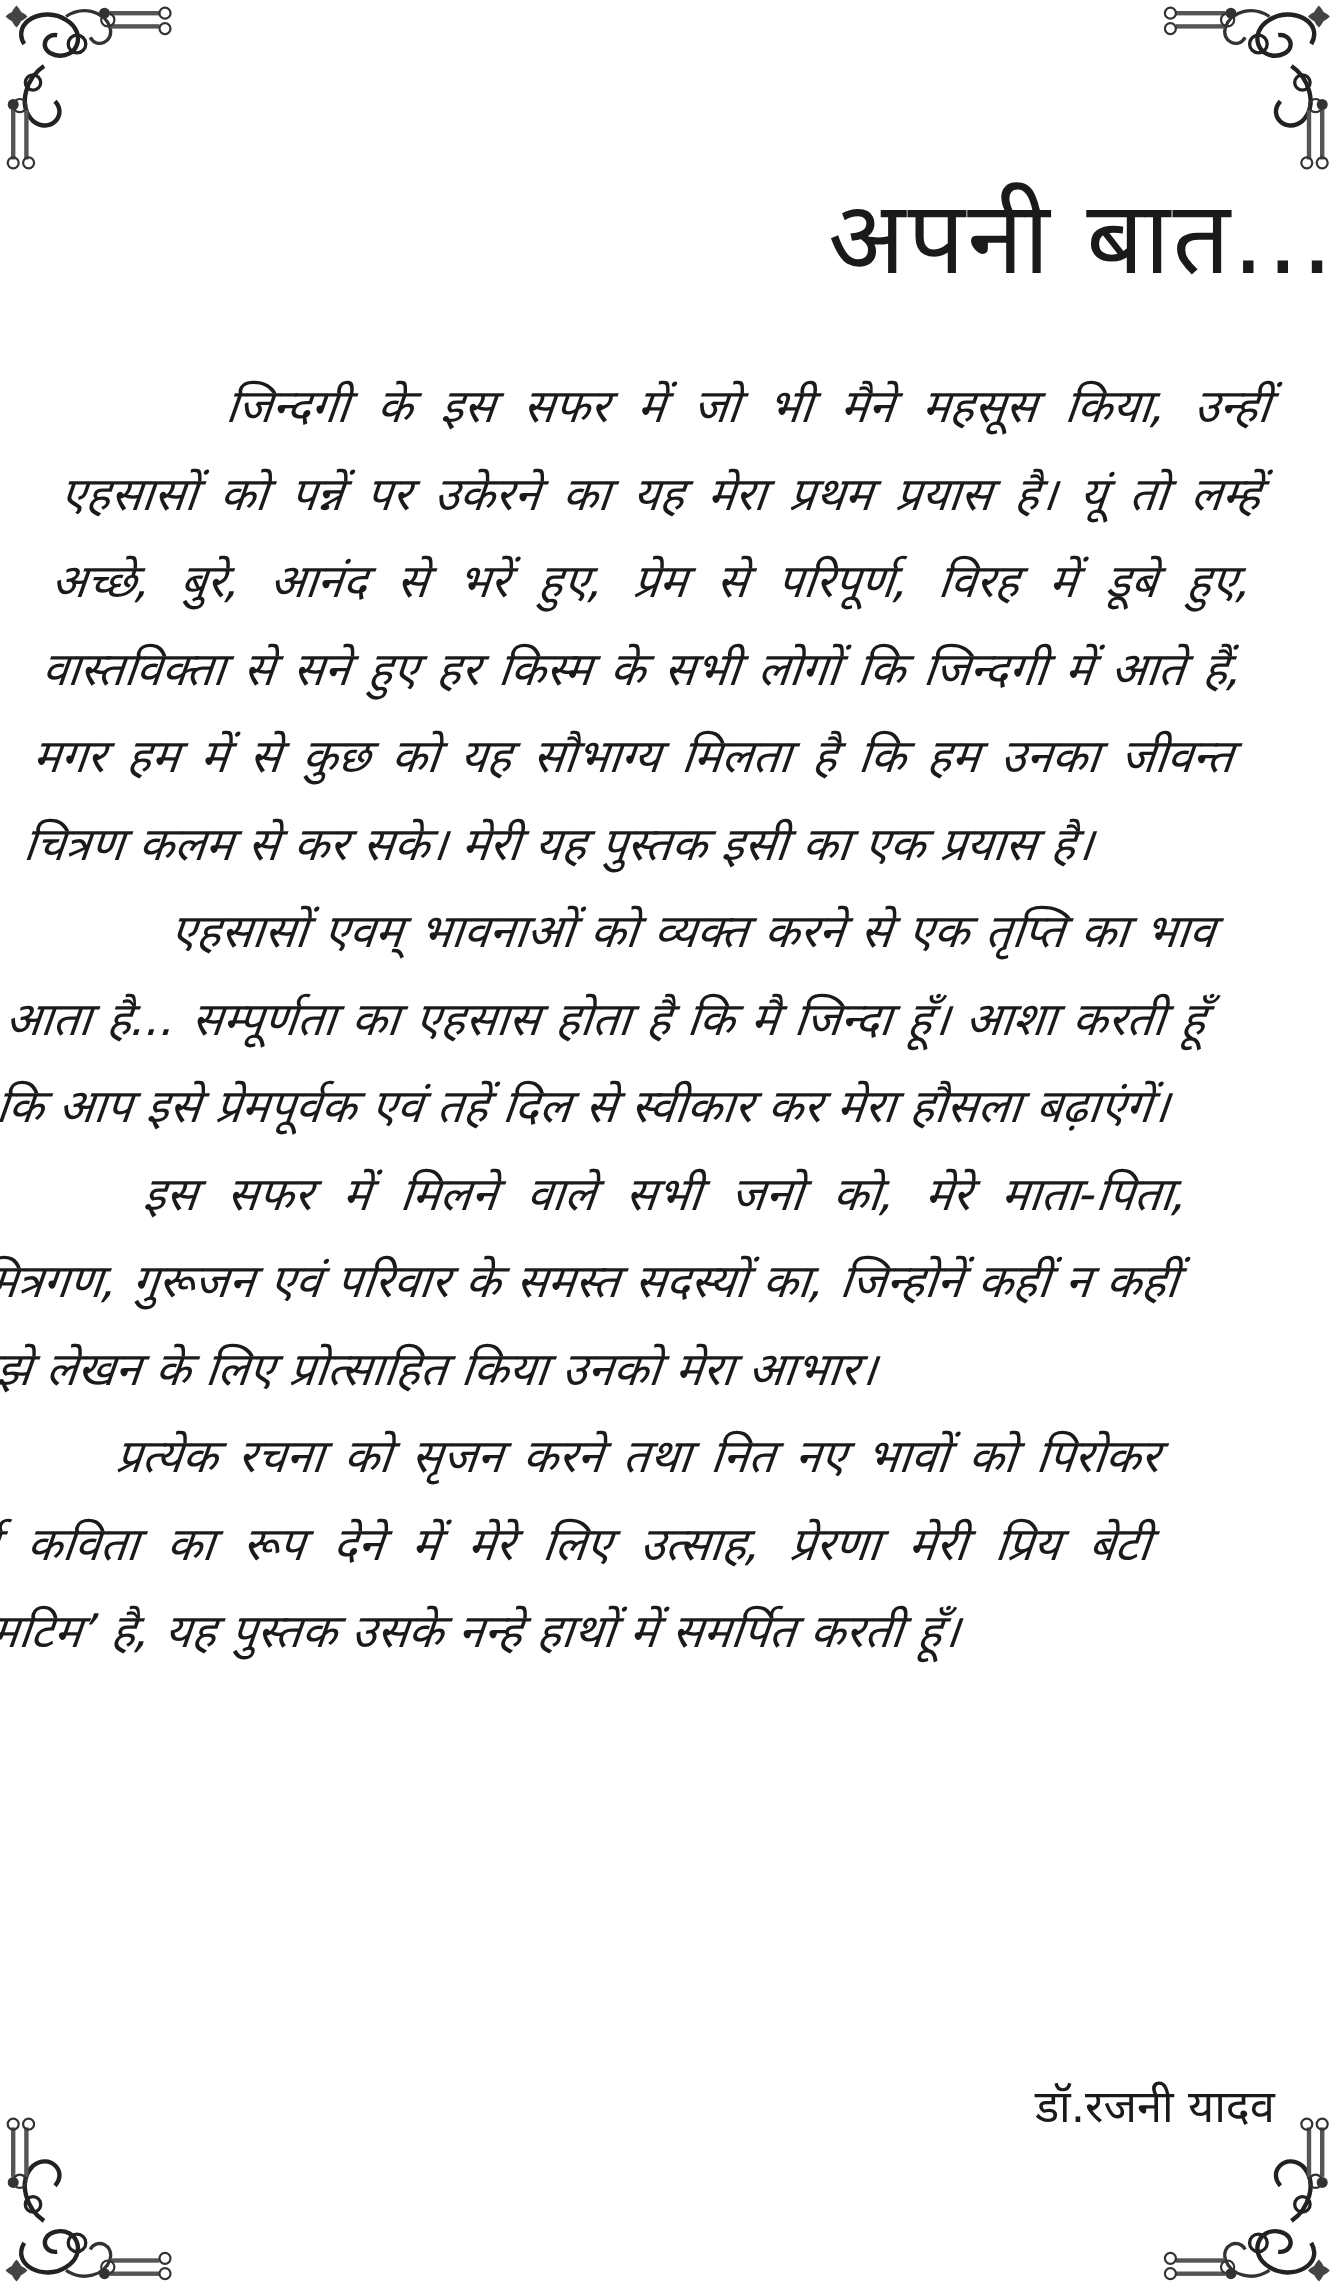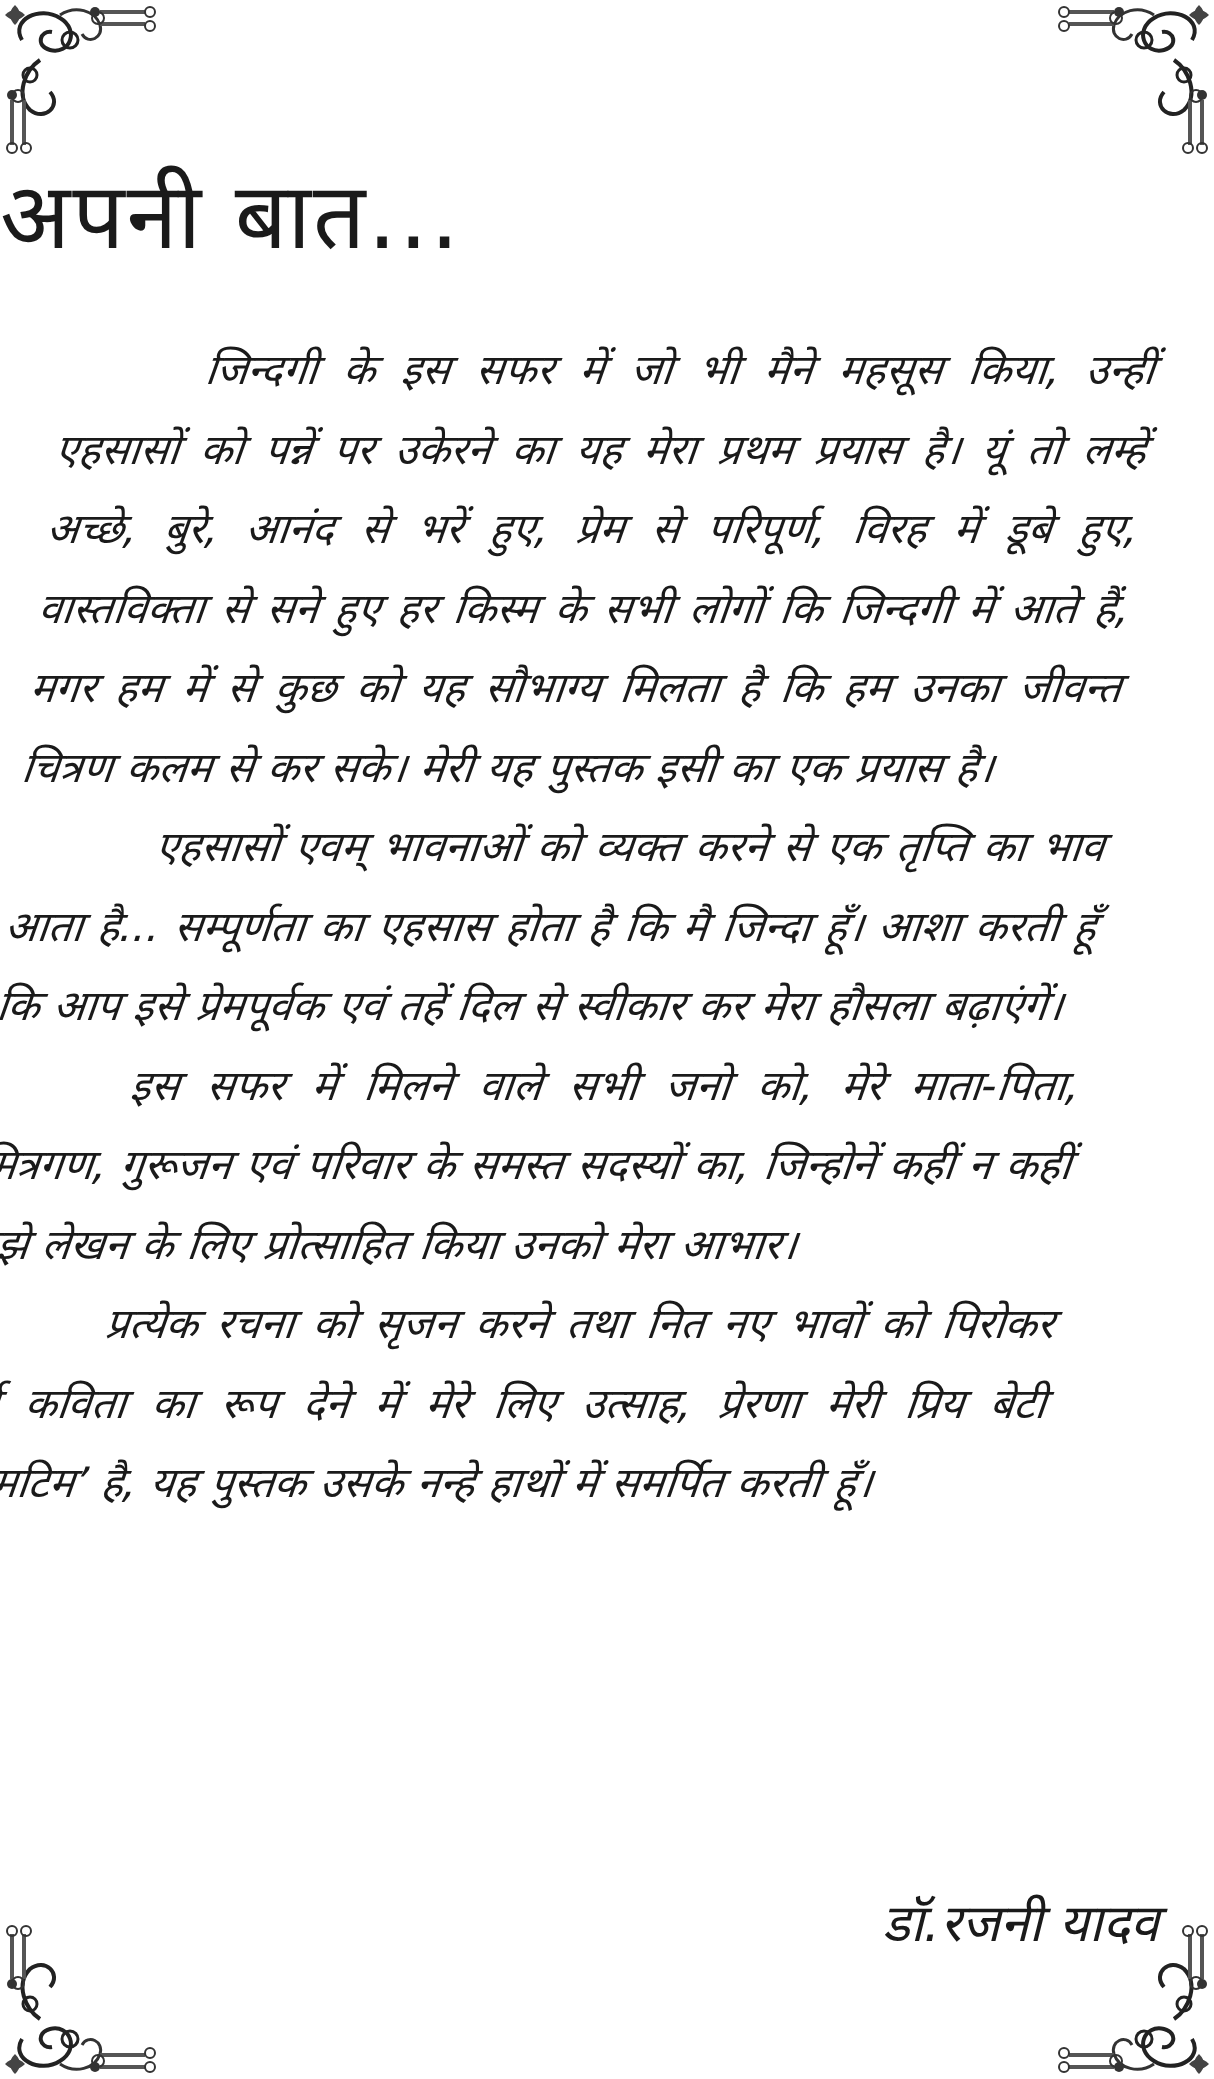--- a/index.html
+++ b/index.html
@@ -14,7 +14,7 @@
     .corner.br { right: 0; bottom: 0; transform: scale(-1,-1); }
     .title {
       position: absolute; left: 0; right: 0; top: 150px;
-      text-align: left; font-size: 92px; font-weight: normal;
+      text-align: right; font-size: 92px; font-weight: normal;
       letter-spacing: 2px; color: #1a1a1a; margin: 0;
     }
     .body-text {

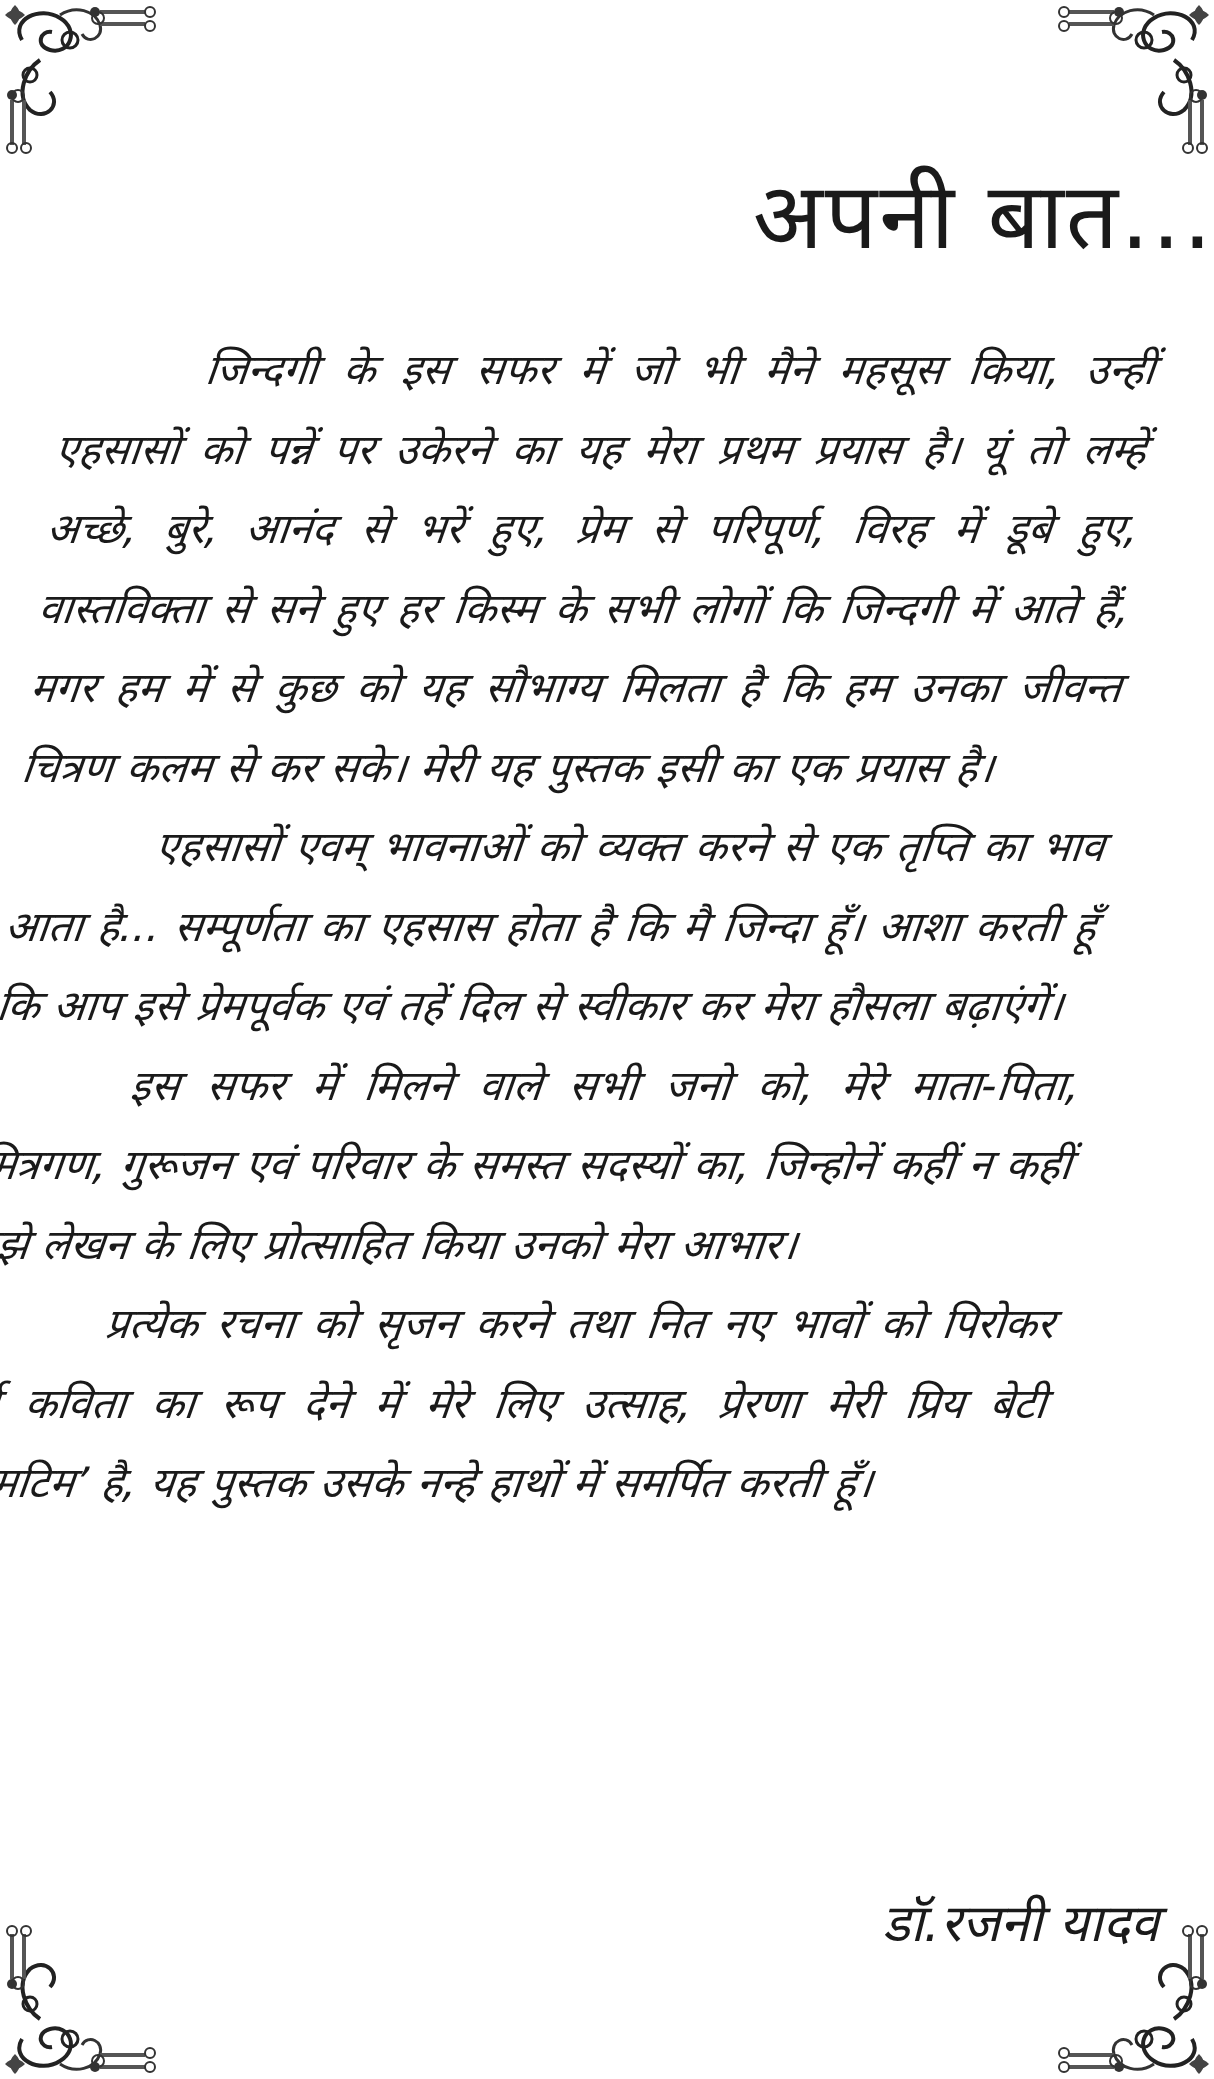--- a/index.html
+++ b/index.html
@@ -25,7 +25,7 @@
     .para { margin: 0; text-indent: 142px; }
     .signature {
       position: absolute; right: 55px; top: 1885px;
-      font-size: 52px; font-style: italic;
+      font-size: 41px; 
     }
   </style>
 </head>

